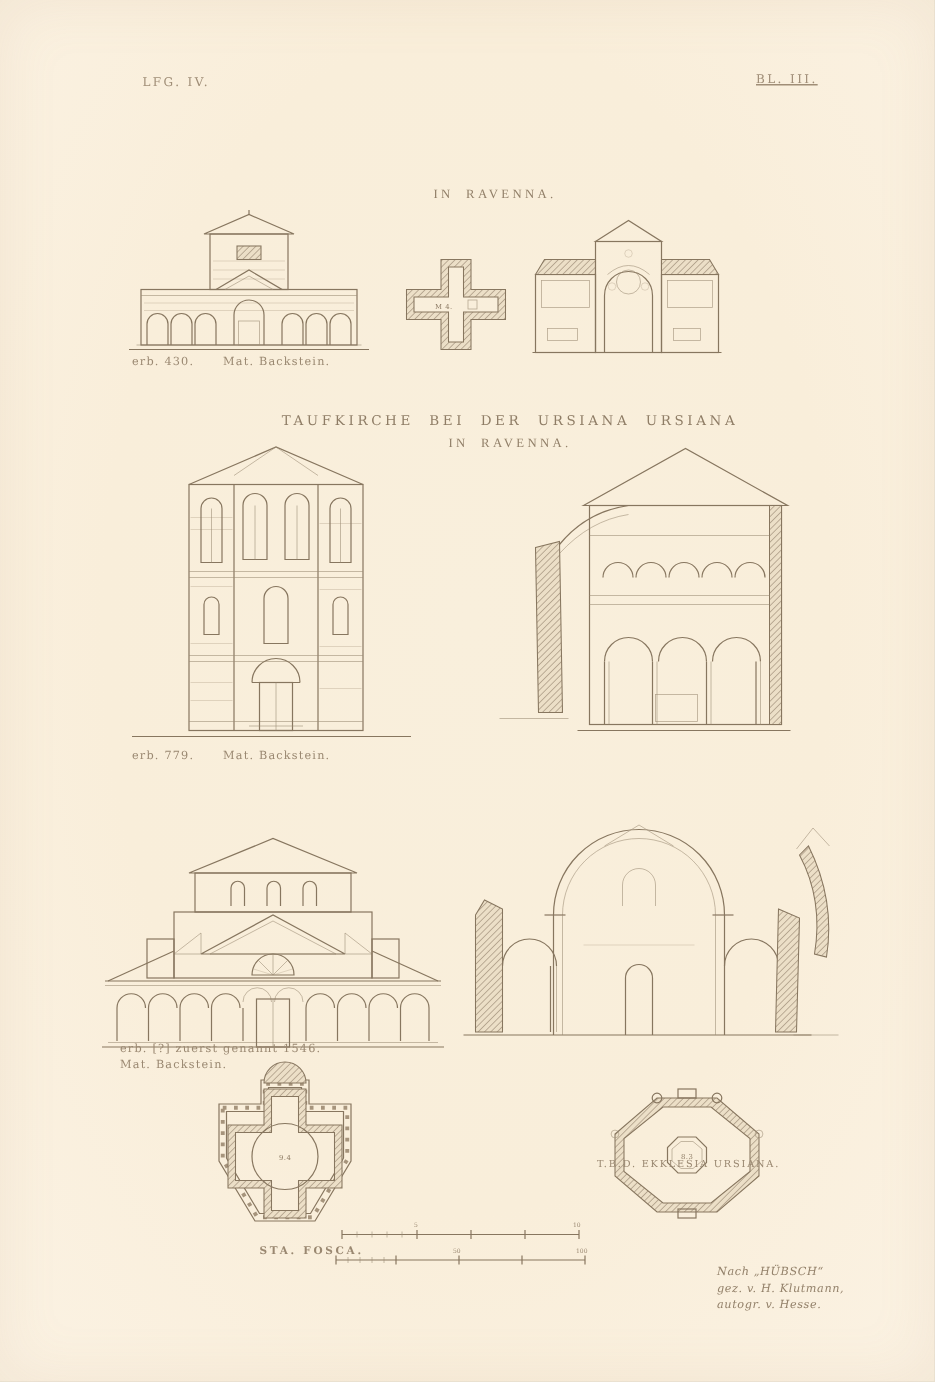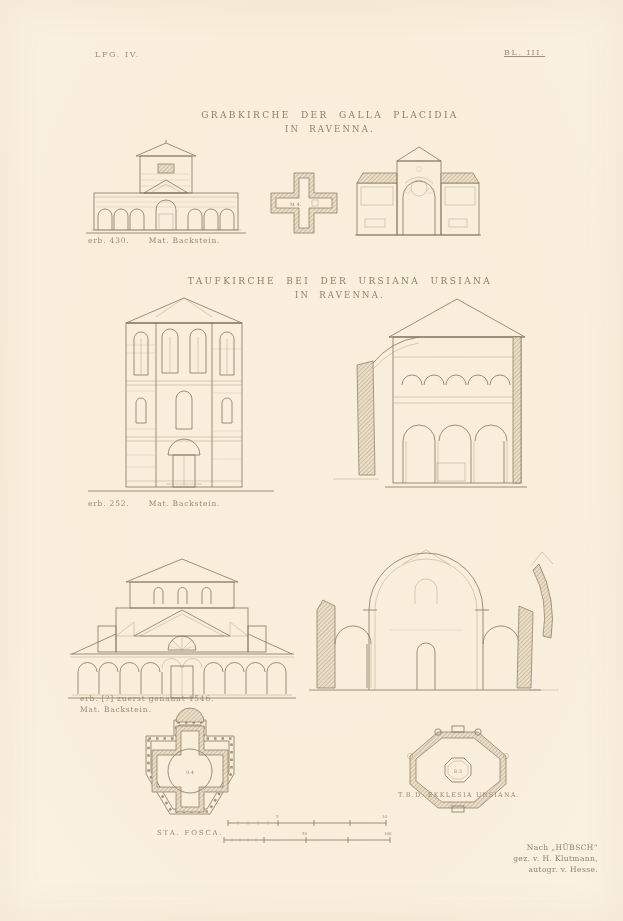--- a/index.html
+++ b/index.html
@@ -47,7 +47,6 @@
   <div class="abs plate-label" style="left:95px;top:50px;">LFG. IV.</div>
   <div class="abs plate-label" style="left:504px;top:48px;text-decoration:underline;">BL. III.</div>
 
-  <div class="abs title" style="left:110px;top:110px;width:440px;">GRABKIRCHE DER GALLA PLACIDIA</div>
   <div class="abs subtitle" style="left:110px;top:124px;width:440px;">IN RAVENNA.</div>
 
   <svg class="abs" style="left:86px;top:138px;" width="160" height="98" viewBox="0 0 160 98">

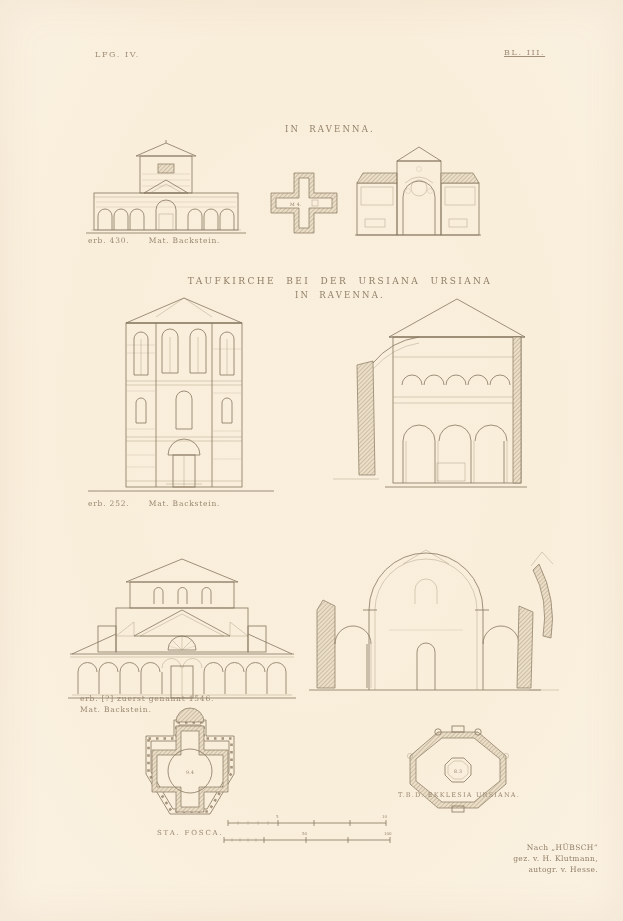--- a/index.html
+++ b/index.html
@@ -13,7 +13,7 @@
   .abs{position:absolute;}
   .plate-label{font-size:8px;letter-spacing:1.6px;color:#a08e77;}
   .title{font-size:9px;letter-spacing:2.4px;word-spacing:5px;color:#8f7d66;text-align:center;white-space:nowrap;}
-  .subtitle{font-size:8.5px;letter-spacing:2.2px;word-spacing:4px;color:#93816a;text-align:center;white-space:nowrap;}
+  .subtitle{font-size:8.5px;letter-spacing:2.2px;word-spacing:4px;color:#93816a;text-align:center;white-space:nowrap;font-family:Liberation Serif, serif;}
   .caption{font-size:7.5px;letter-spacing:.8px;color:#9a8871;white-space:nowrap;}
   .caption .gap{display:inline-block;width:16px;}
   .plan-label{font-size:7px;letter-spacing:1.8px;color:#9a8871;white-space:nowrap;}

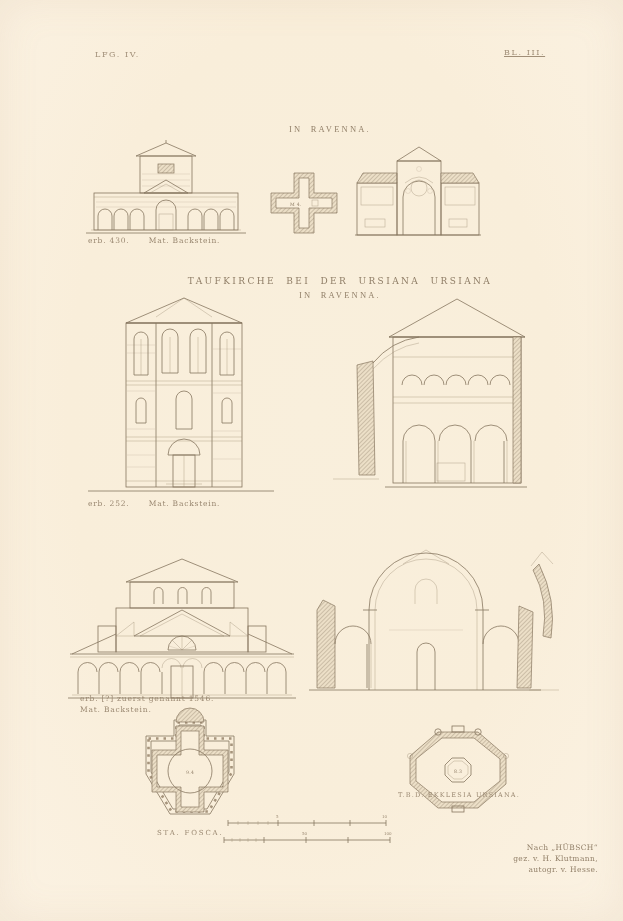--- a/index.html
+++ b/index.html
@@ -212,7 +212,7 @@
   </svg>
 
   <div class="abs caption" style="left:88px;top:499px;">
-    <span>erb. 252.</span><span class="gap"></span>
+    <span>erb. 779.</span><span class="gap"></span>
     <span>Mat. Backstein.</span>
   </div>
 

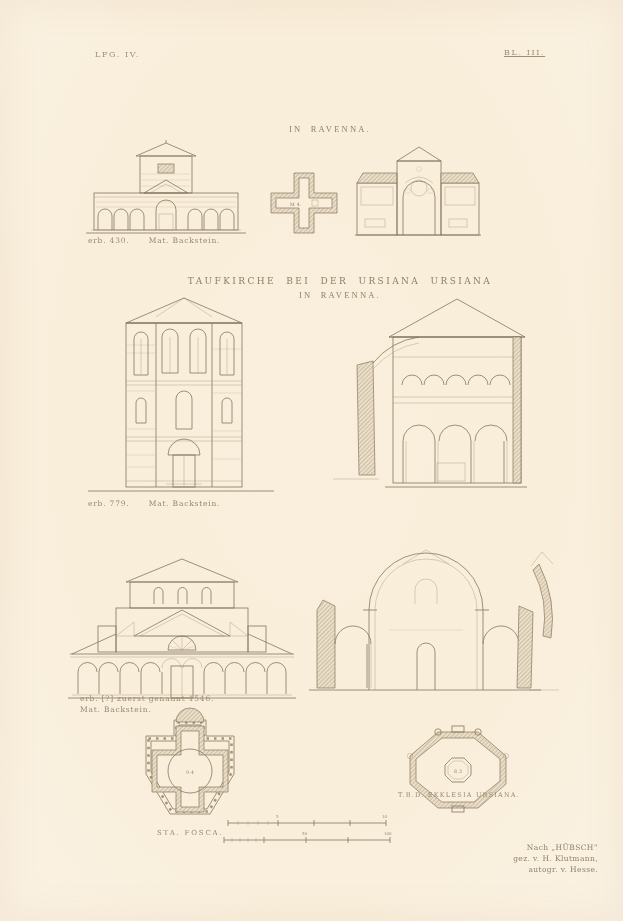--- a/index.html
+++ b/index.html
@@ -364,7 +364,7 @@
     <polygon points="52,35 60,35 66,40 66,48 60,53 52,53 46,48 46,40" class="lt"></polygon>
     <text x="52" y="46.5" class="svg-num">8.3</text>
   </svg>
-  <div class="abs plan-label" style="left:398px;top:791px;font-size:6.5px;letter-spacing:1.2px;">T.B.D. EKKLESIA URSIANA.</div>
+  <div class="abs plan-label" style="left:398px;top:772px;font-size:6.5px;letter-spacing:1.2px;">T.B.D. EKKLESIA URSIANA.</div>
 
   <div class="abs credit" style="left:478px;top:842px;width:120px;">
     <div>Nach „HÜBSCH“</div>

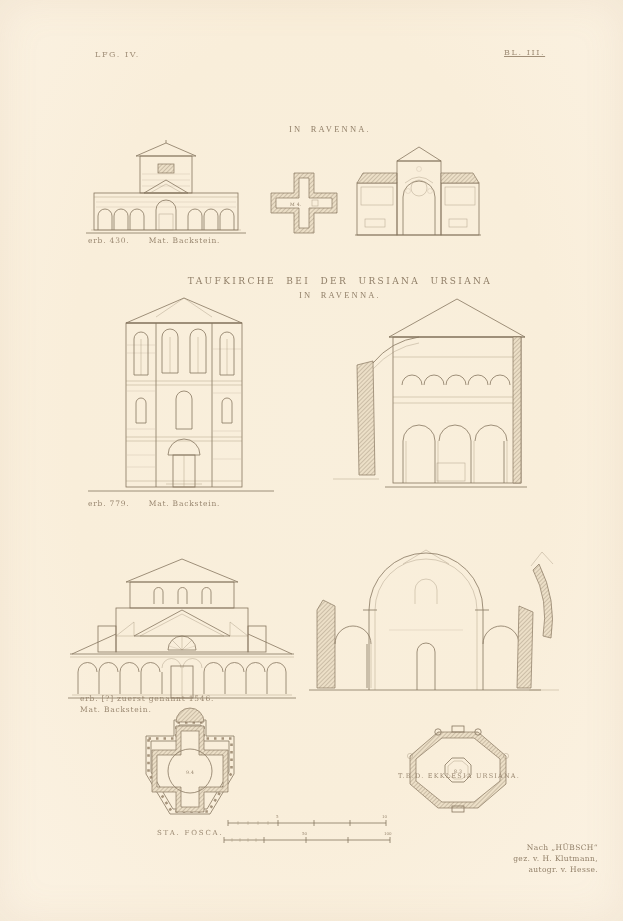--- a/index.html
+++ b/index.html
@@ -319,7 +319,7 @@
     <circle cx="66" cy="63" r="22" fill="#f9efdc" class="ln"></circle>
     <text x="62" y="65.5" class="svg-num">9.4</text>
   </svg>
-  <div class="abs plan-label" style="left:157px;top:829px;">STA. FOSCA.</div>
+  <div class="abs plan-label" style="left:173px;top:829px;font-weight:bold;">STA. FOSCA.</div>
 
   <svg class="abs" style="left:222px;top:813px;" width="172" height="36" viewBox="0 0 172 36">
     <g>

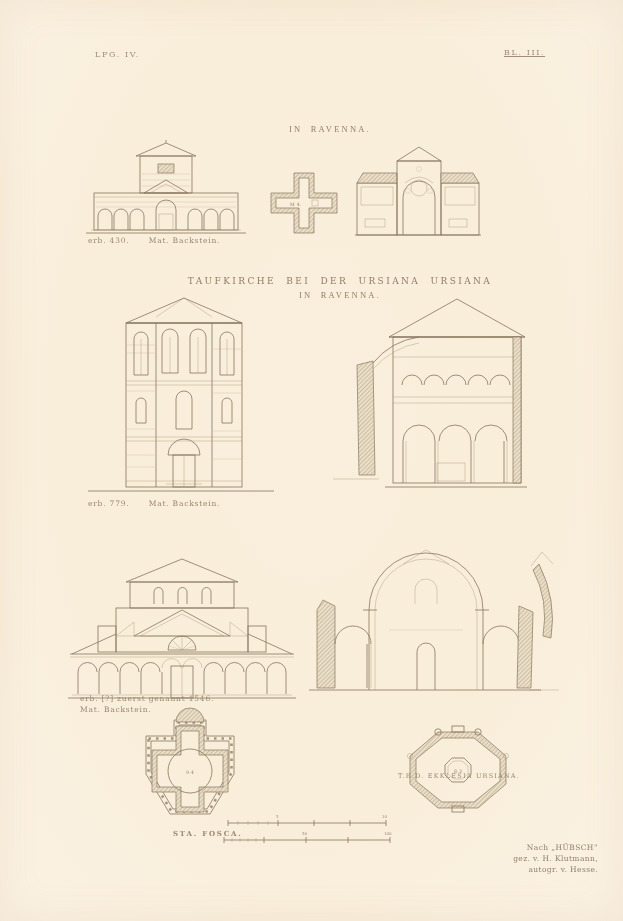--- a/index.html
+++ b/index.html
@@ -17,7 +17,7 @@
   .caption{font-size:7.5px;letter-spacing:.8px;color:#9a8871;white-space:nowrap;}
   .caption .gap{display:inline-block;width:16px;}
   .plan-label{font-size:7px;letter-spacing:1.8px;color:#9a8871;white-space:nowrap;}
-  .credit{font-size:7.5px;letter-spacing:.4px;color:#93816a;text-align:right;line-height:11px;white-space:nowrap;}
+  .credit{font-size:7.5px;letter-spacing:.4px;color:#93816a;text-align:left;line-height:11px;white-space:nowrap;font-style:italic;}
   svg{display:block;overflow:visible;}
   .ln{fill:none;stroke:#87765f;stroke-width:.8;}
   .lt{fill:none;stroke:#9c8b74;stroke-width:.5;opacity:.75;}

